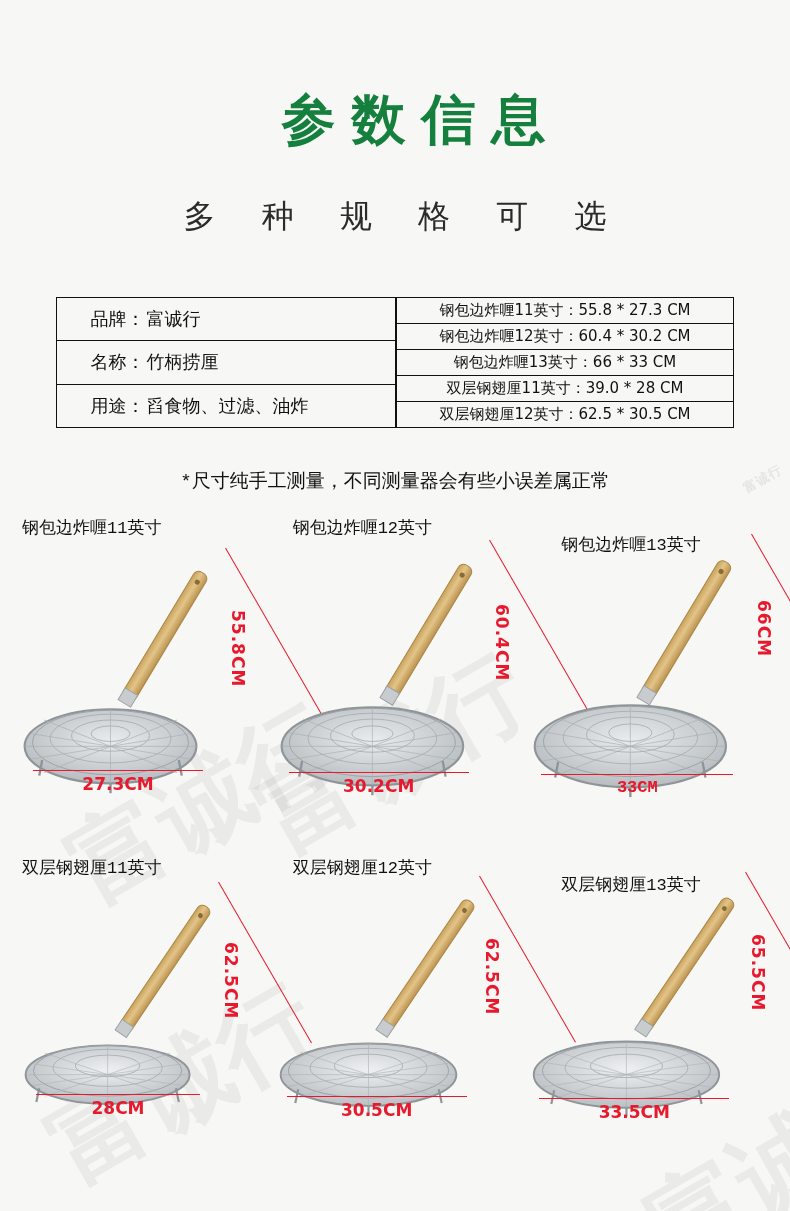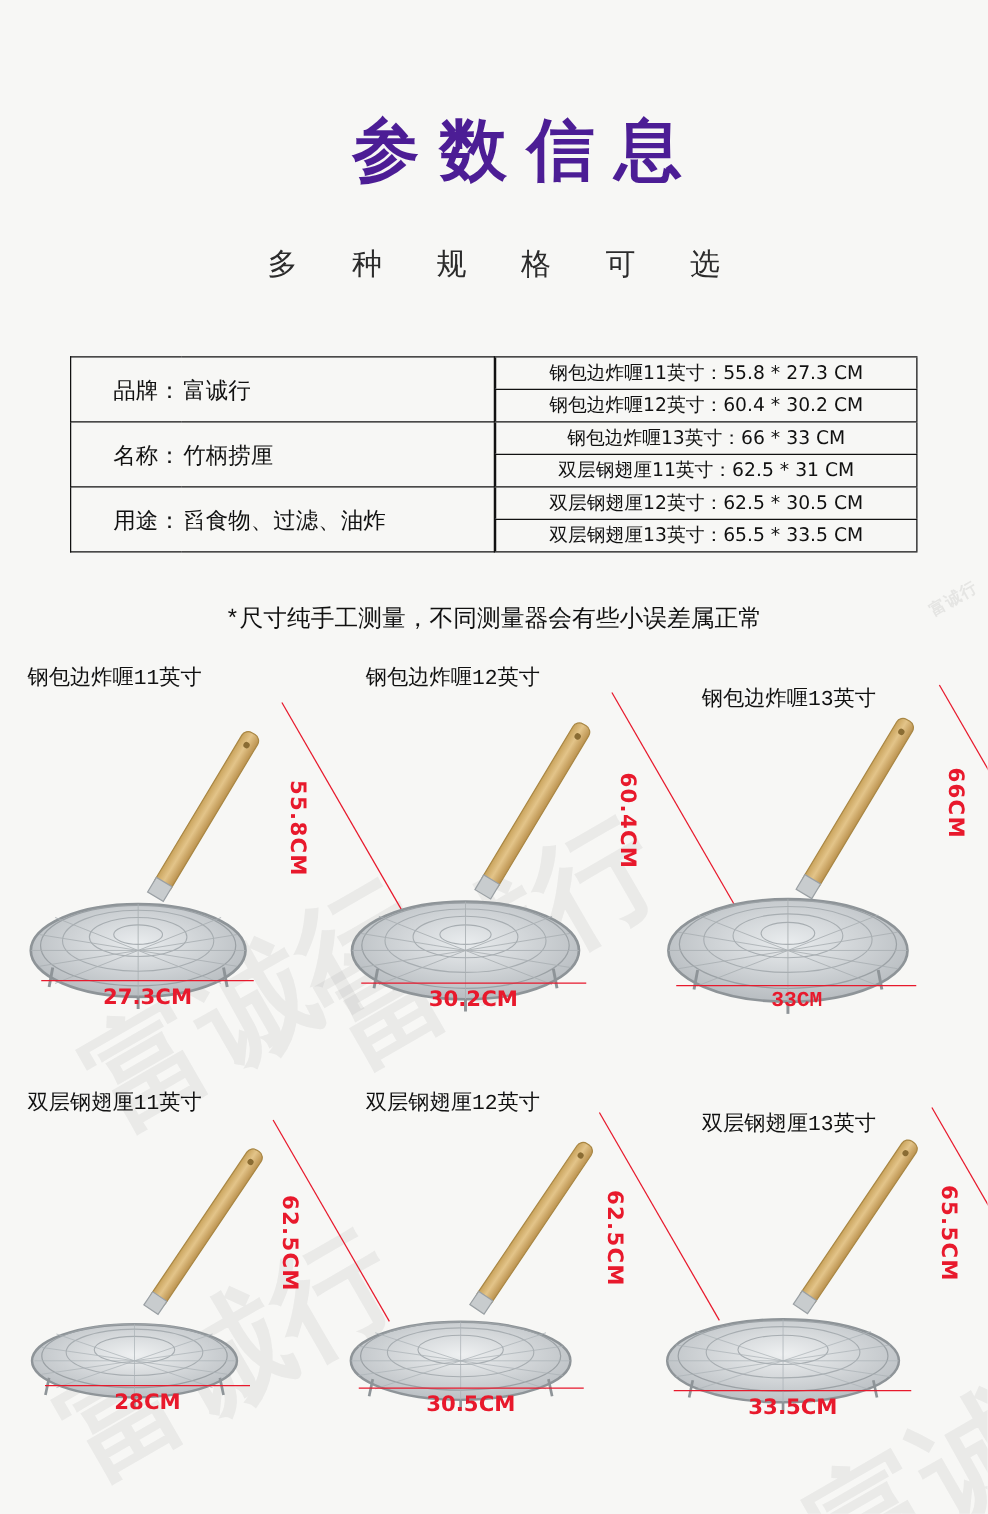--- a/index.html
+++ b/index.html
@@ -39,7 +39,7 @@
     font-weight: bold;
     letter-spacing: 16px;
     padding-top: 84px;
-    color: #4c1d95;
+    color: #15803d;
     font-family: "DejaVu Sans", sans-serif;
     text-indent: 16px;
     padding-left: 37px;

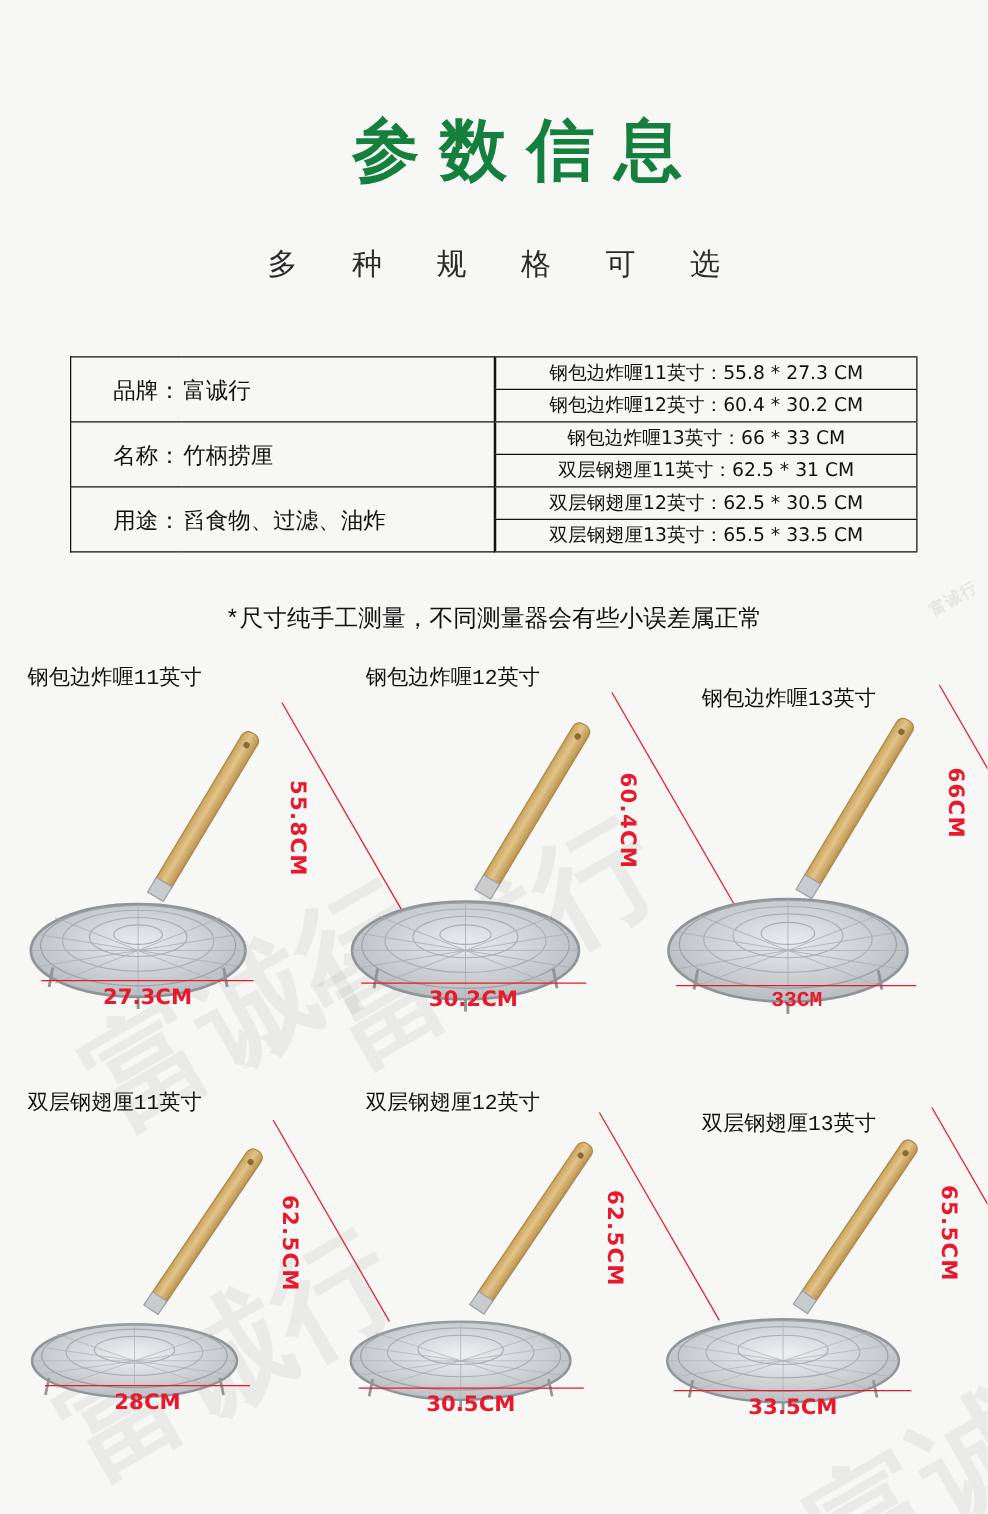--- a/index.html
+++ b/index.html
@@ -46,7 +46,7 @@
   }
   .title-sub {
     text-align: center;
-    font-size: 24px;
+    font-size: 32px;
     letter-spacing: 18px;
     margin-top: 38px;
     color: #2b2b2b;

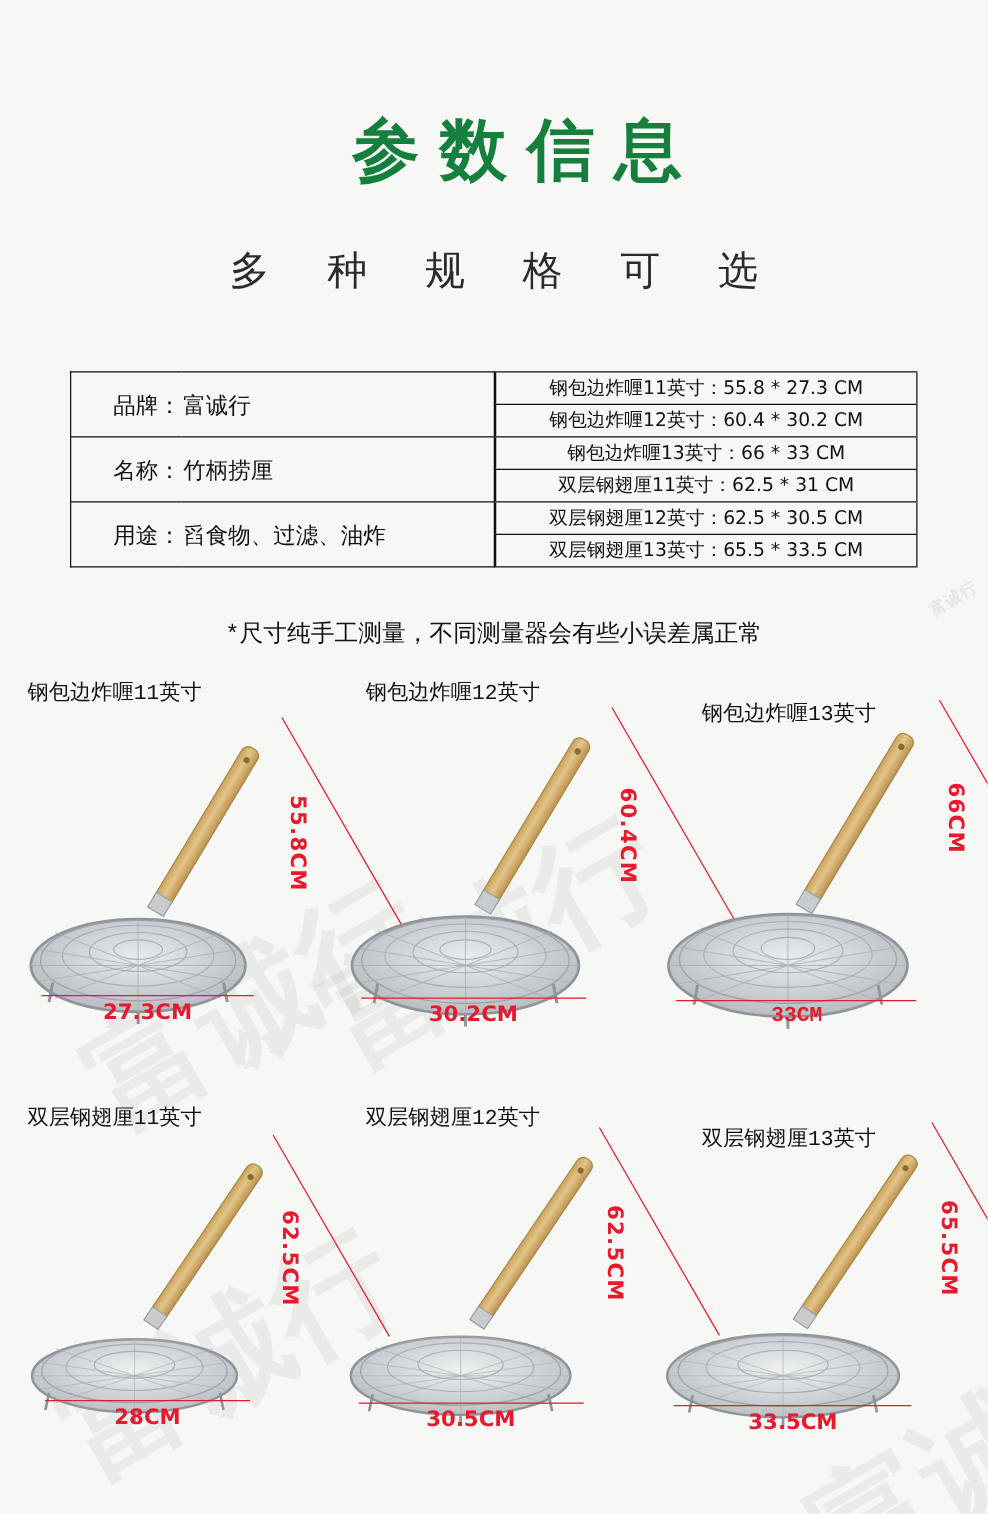--- a/index.html
+++ b/index.html
@@ -183,7 +183,7 @@
             <td>钢包边炸喱13英寸：66 * 33 CM</td>
           </tr>
       <tr>
-            <td>双层钢翅厘11英寸：62.5 * 31 CM</td>
+            <td>双层钢翅厘11英寸：39.0 * 28 CM</td>
           </tr>
       <tr>
             <td>双层钢翅厘12英寸：62.5 * 30.5 CM</td>

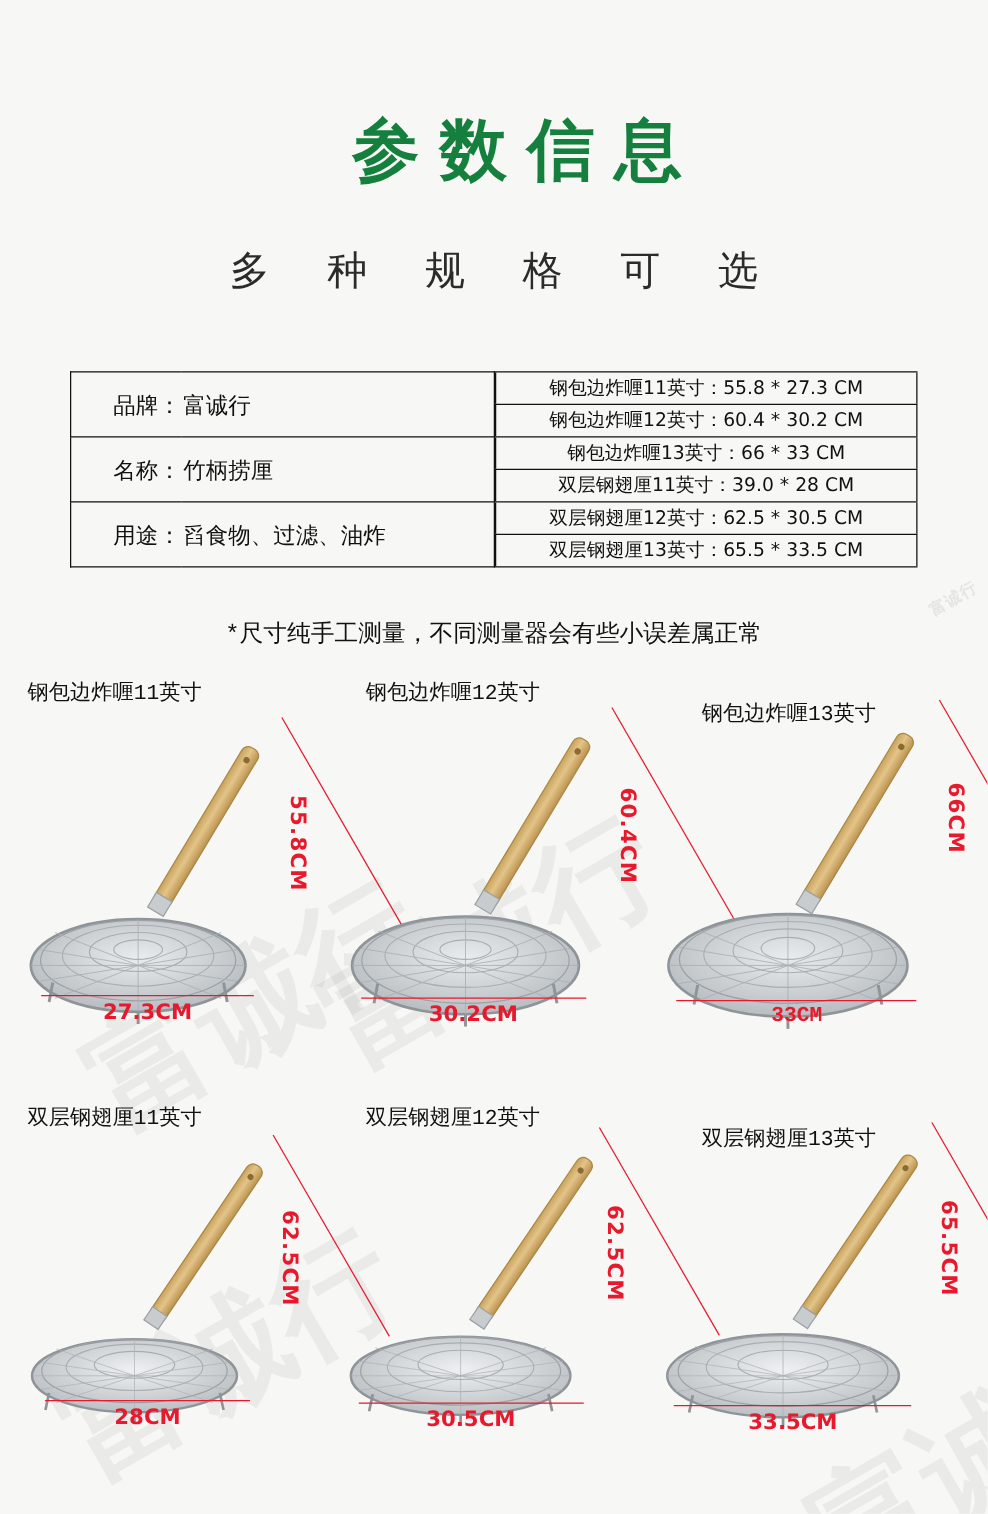--- a/index.html
+++ b/index.html
@@ -188,9 +188,6 @@
       <tr>
             <td>双层钢翅厘12英寸：62.5 * 30.5 CM</td>
           </tr>
-      <tr>
-            <td>双层钢翅厘13英寸：65.5 * 33.5 CM</td>
-          </tr>
     </tbody>
       </table>
   </div>

